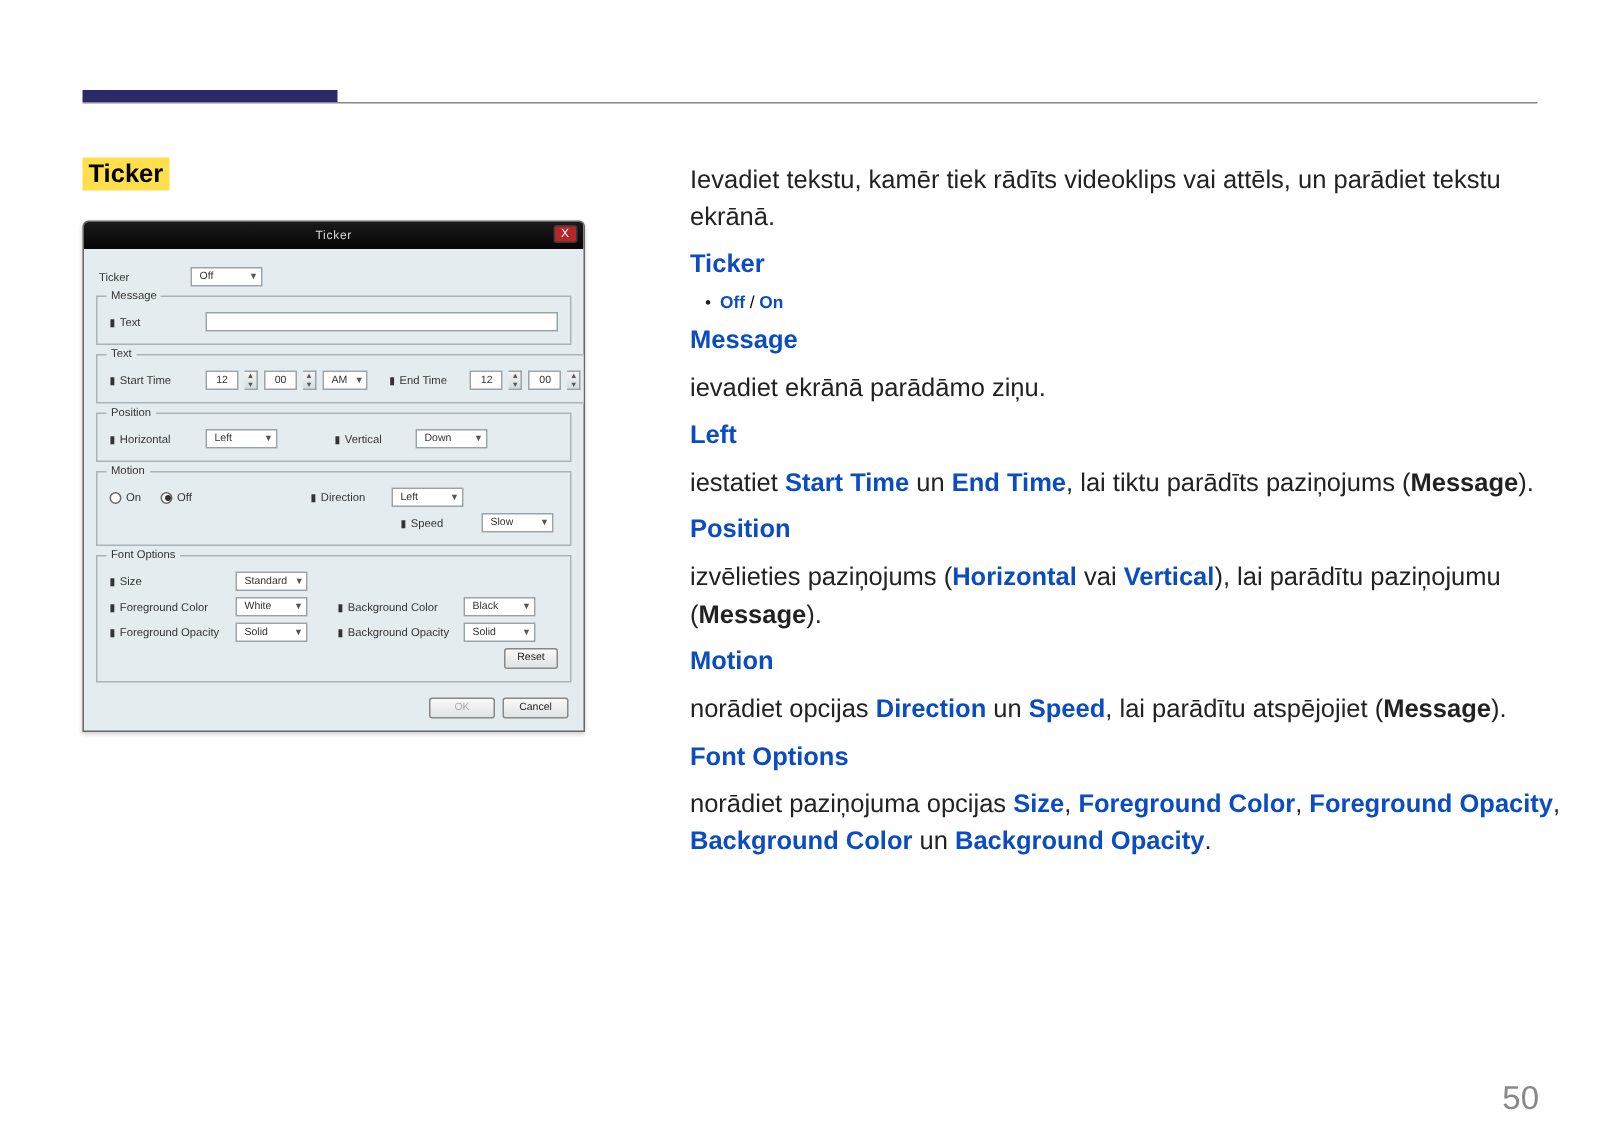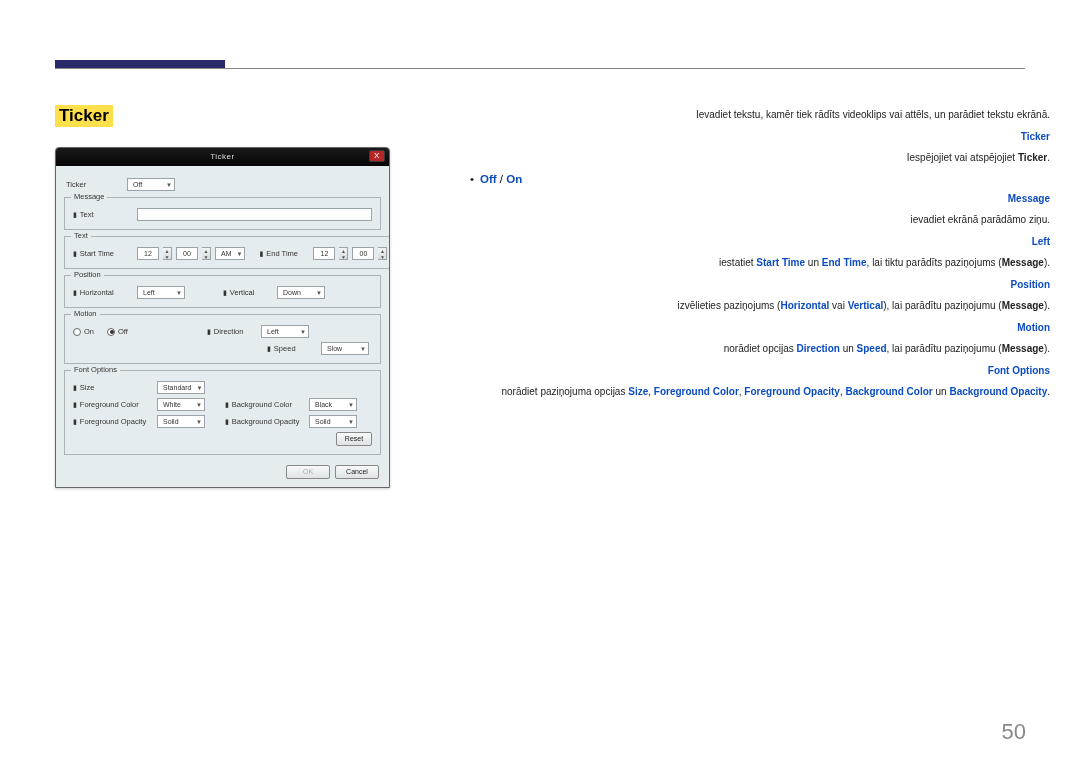--- a/index.html
+++ b/index.html
@@ -194,11 +194,10 @@
     padding: 4px 2px 2px 0;
   }
   .right-col p {
-    font-size: 10px;
+    font-size: 17px;
     color: #222;
     margin-bottom: 7px;
     line-height: 1.45;
-    text-align: right;
   }
   .blue { color: #0b4cc2; font-weight: bold; }
   .blue-nb { color: #0b4cc2; font-weight: bold; }

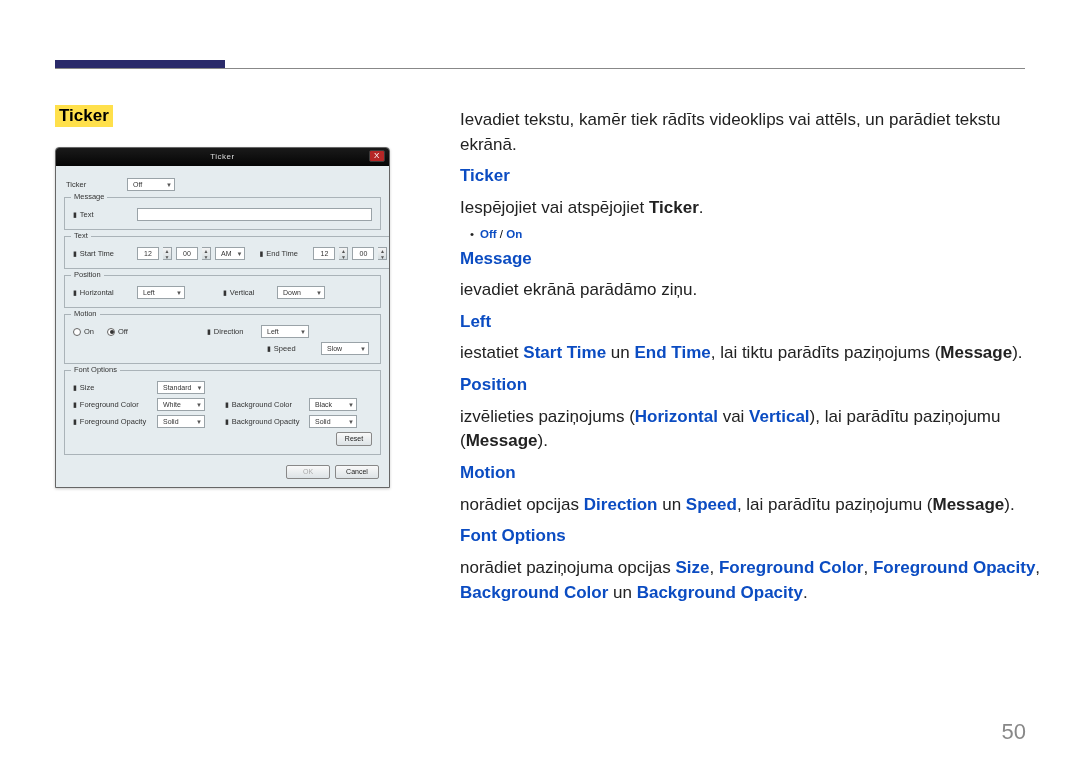--- a/index.html
+++ b/index.html
@@ -410,9 +410,6 @@
   <div class="right-col">
     <p>Ievadiet tekstu, kamēr tiek rādīts videoklips vai attēls, un parādiet tekstu ekrānā.</p>
     <p><span class="blue">Ticker</span></p>
-    <p>
-      <span>Iespējojiet vai atspējojiet </span><strong>Ticker</strong><span>.</span>
-    </p>
     <div class="bullet">
       <span class="blue-nb">Off</span><span> / </span><span class="blue-nb">On</span>
     </div>

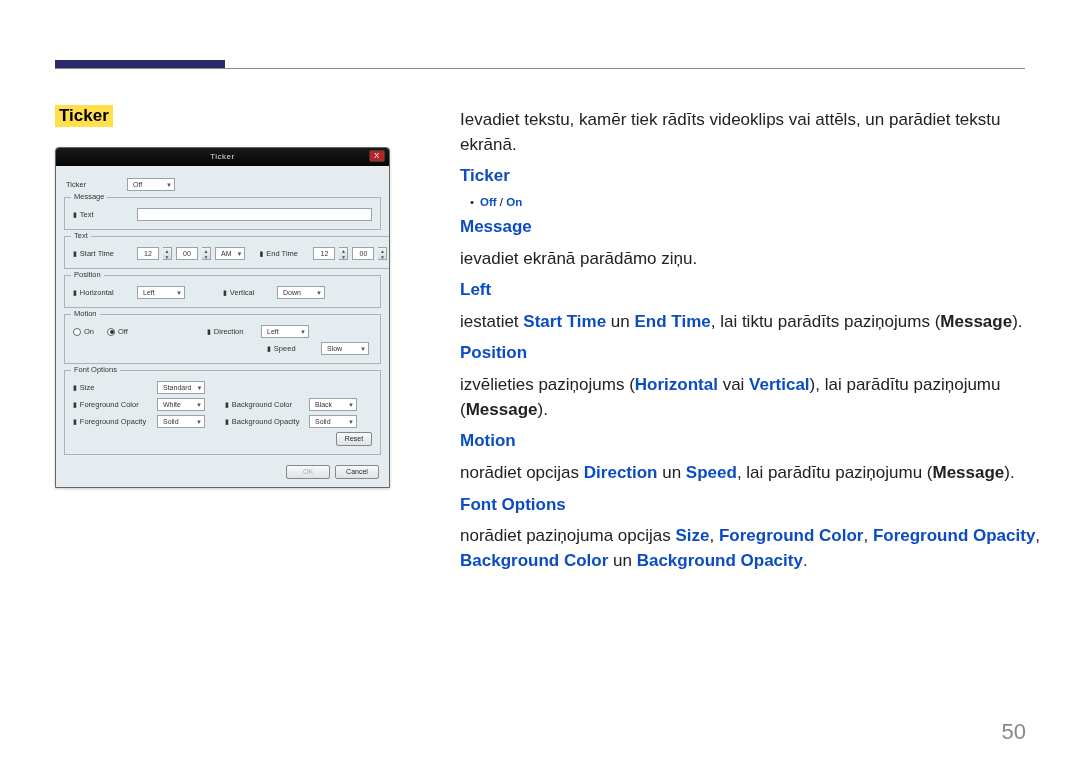--- a/index.html
+++ b/index.html
@@ -425,7 +425,7 @@
     </p>
     <p><span class="blue">Motion</span></p>
     <p>
-      <span>norādiet opcijas </span><span class="blue-nb">Direction</span><span> un </span><span class="blue-nb">Speed</span><span>, lai parādītu paziņojumu (</span><strong>Message</strong><span>).</span>
+      <span>norādiet opcijas </span><span class="blue-nb">Direction</span><span> un </span><span class="blue-nb">Speed</span><span>, lai parādītu atspējojiet (</span><strong>Message</strong><span>).</span>
     </p>
     <p><span class="blue">Font Options</span></p>
     <p>

